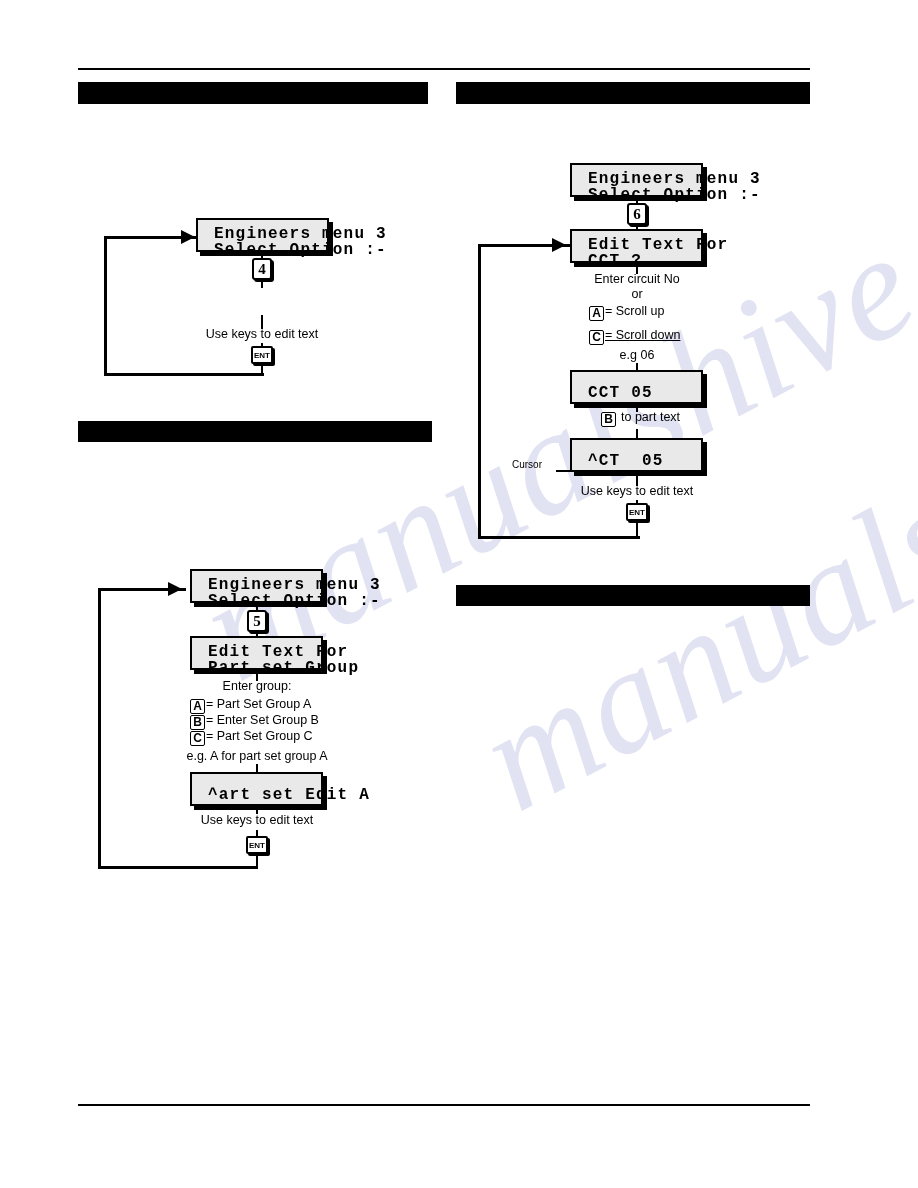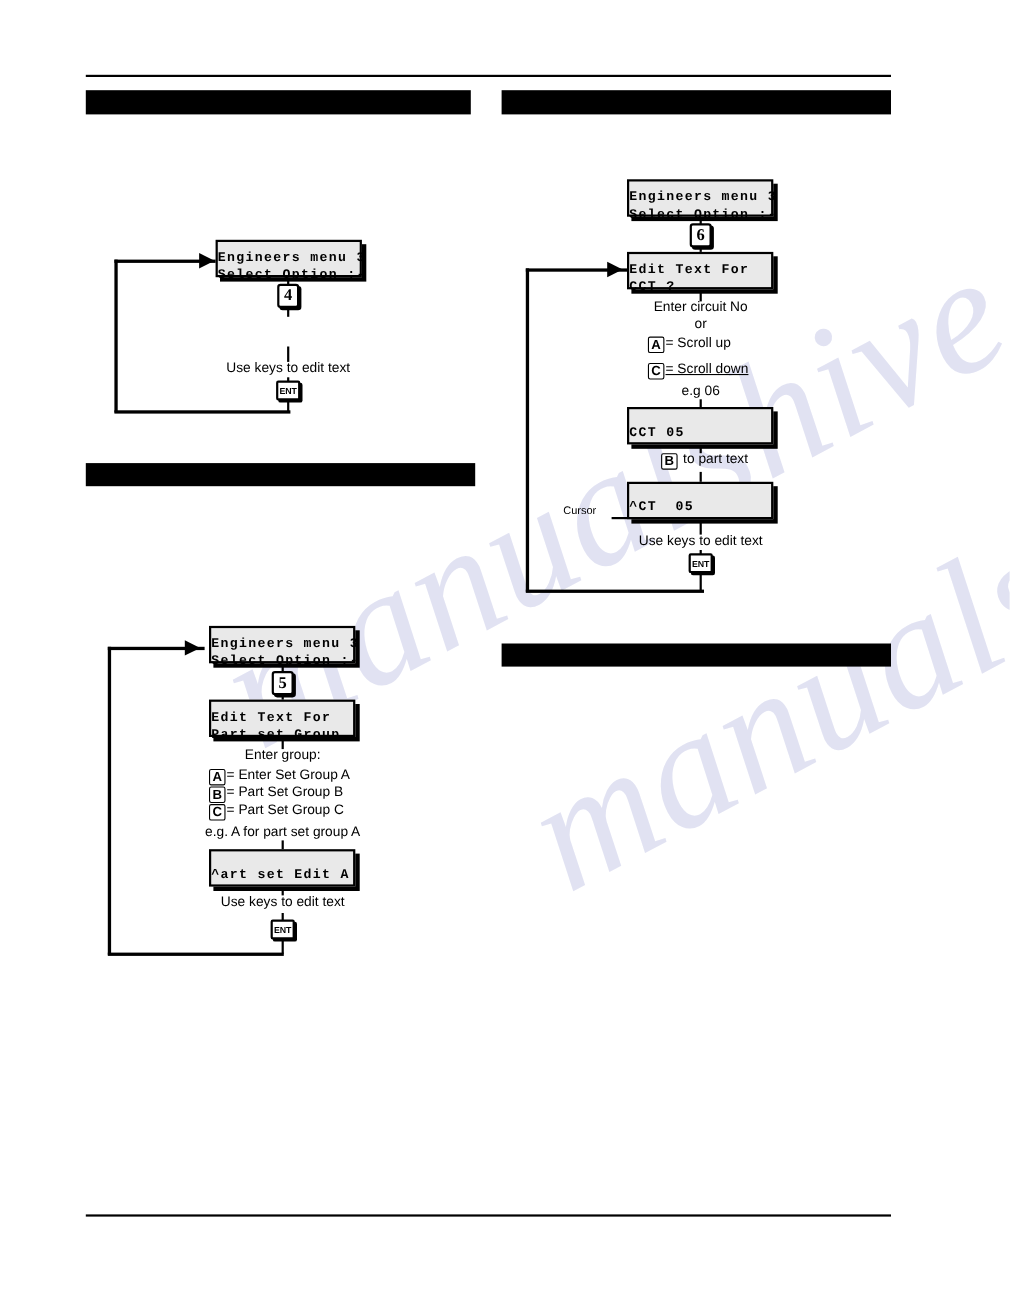--- a/index.html
+++ b/index.html
@@ -63,11 +63,11 @@
     box-sizing: border-box;
     box-shadow: 4px 4px 0 0 #000;
     font-family: "Liberation Mono", monospace;
-    font-size: 12px;
+    font-size: 16px;
     font-weight: bold;
     color: #000;
     letter-spacing: 1.2px;
-    padding: 6px 0;
+    padding: 6px 16px;
     line-height: 16px;
     z-index: 4;
   }

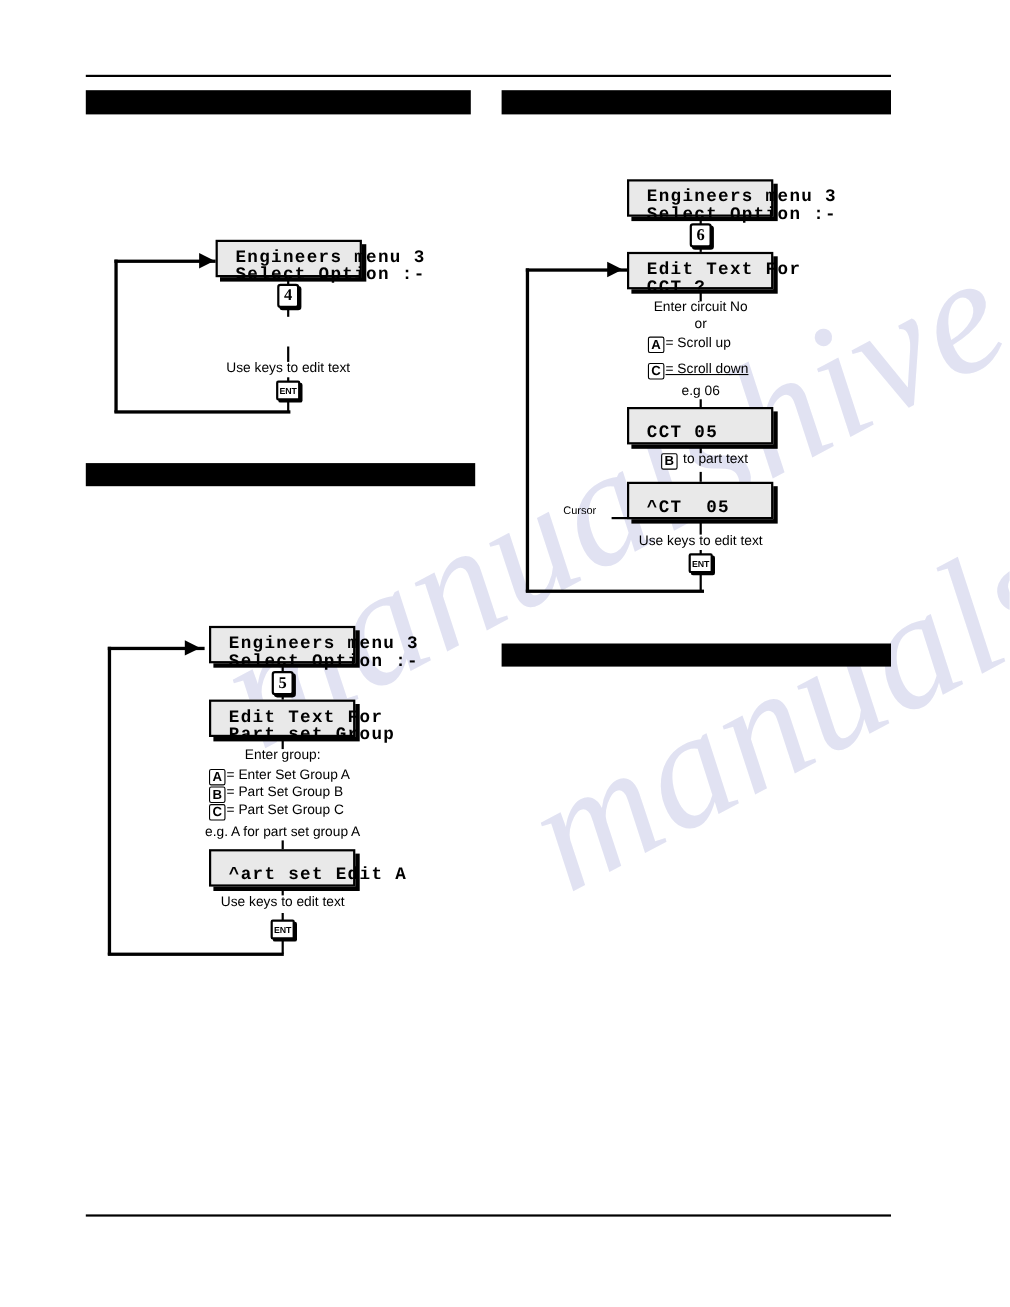--- a/index.html
+++ b/index.html
@@ -287,7 +287,7 @@
   <div class="caption center" style="left:257px; top:679px;">Enter group:</div>
 
   <div class="keyline" style="left:190px; top:697px;">
-    <span class="letter-key">A</span><span class="txt">= Enter Set Group A</span>
+    <span class="letter-key">A</span><span class="txt">= Part Set Group A</span>
   </div>
   <div class="keyline" style="left:190px; top:713px;">
     <span class="letter-key">B</span><span class="txt">= Part Set Group B</span>

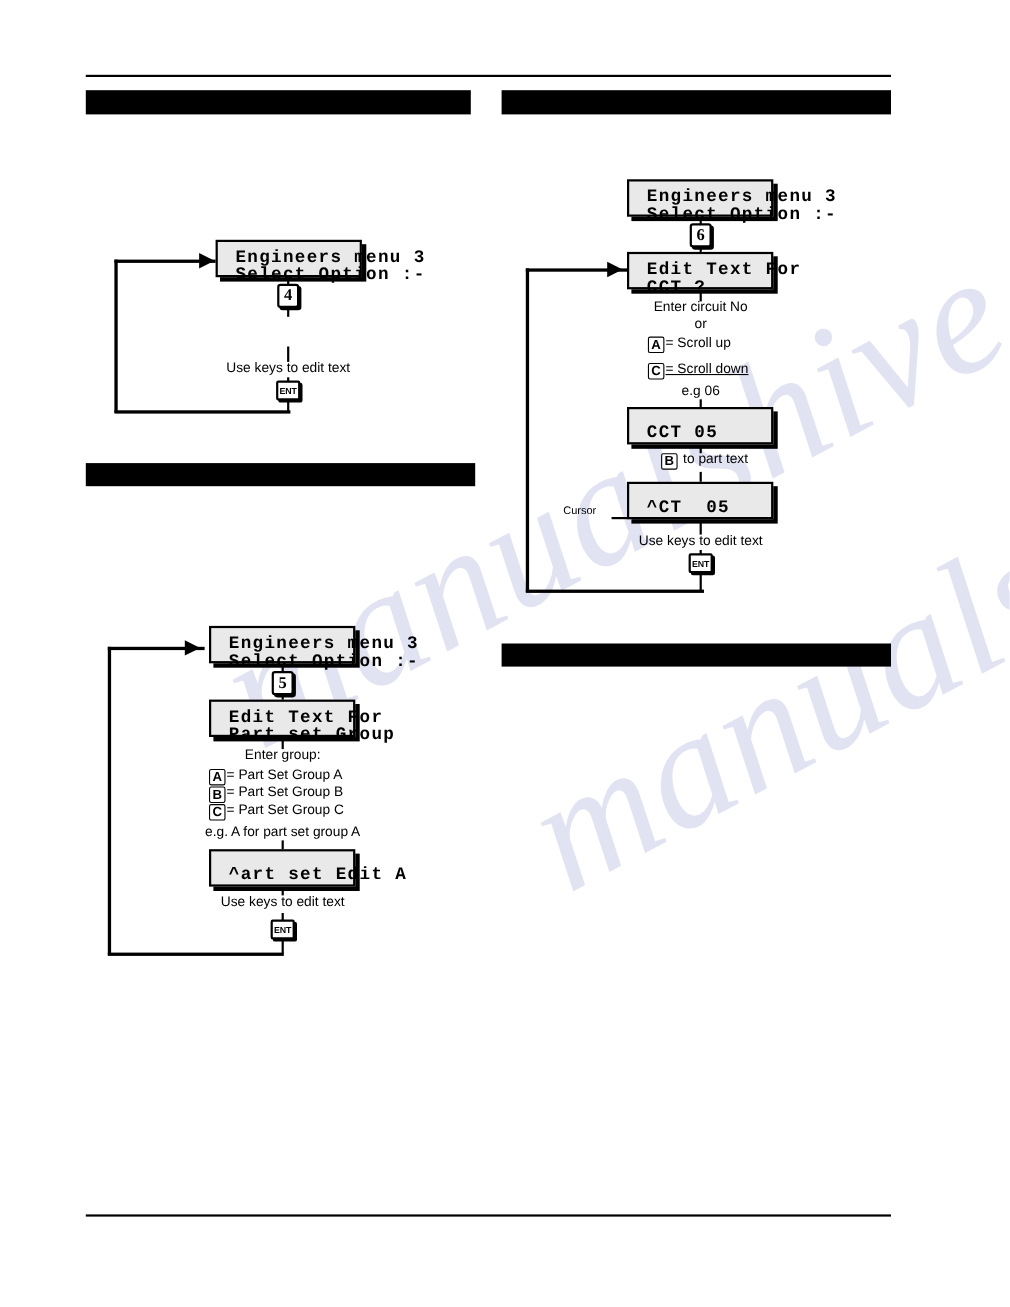--- a/index.html
+++ b/index.html
@@ -290,7 +290,7 @@
     <span class="letter-key">A</span><span class="txt">= Part Set Group A</span>
   </div>
   <div class="keyline" style="left:190px; top:713px;">
-    <span class="letter-key">B</span><span class="txt">= Part Set Group B</span>
+    <span class="letter-key">B</span><span class="txt">= Enter Set Group B</span>
   </div>
   <div class="keyline" style="left:190px; top:729px;">
     <span class="letter-key">C</span><span class="txt">= Part Set Group C</span>

